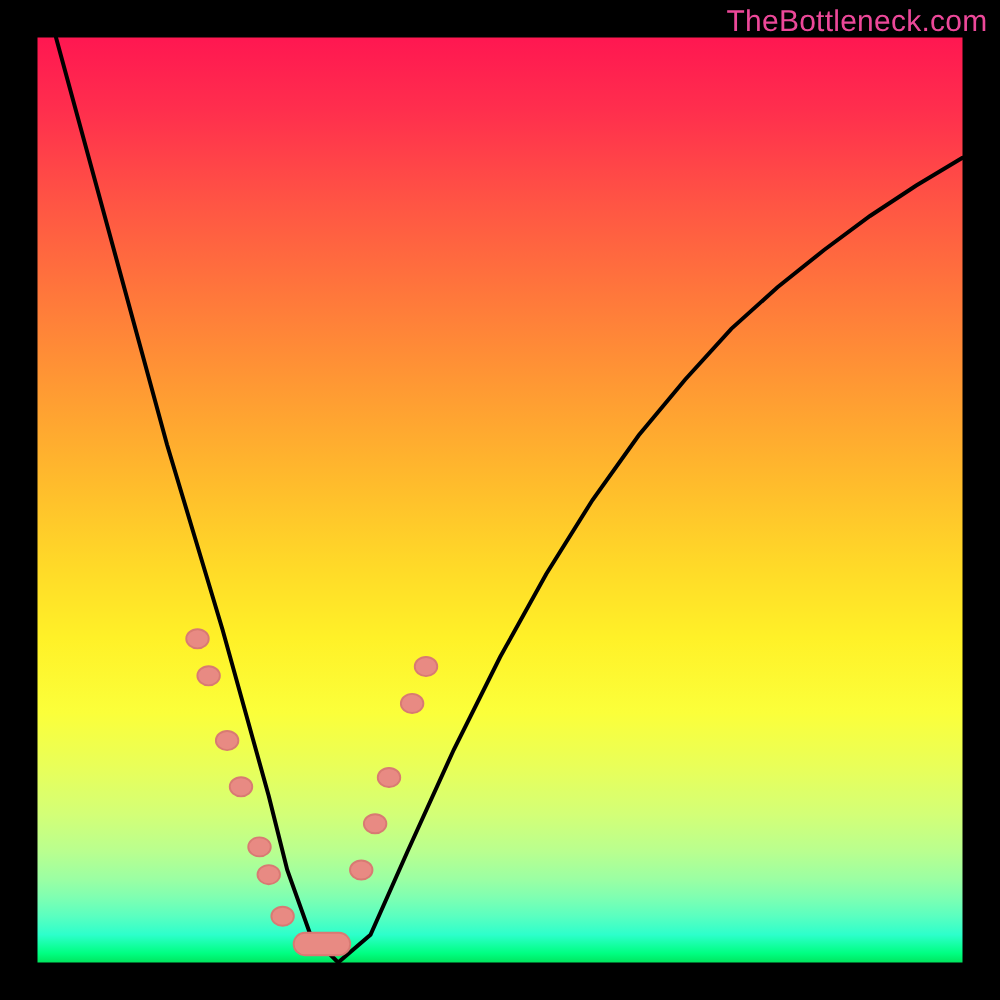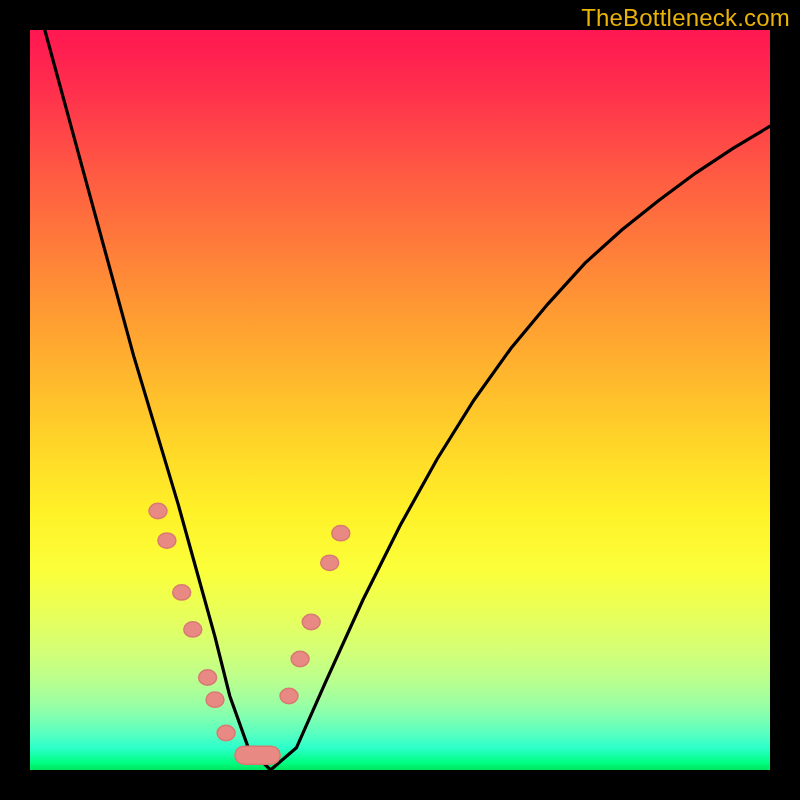--- a/index.html
+++ b/index.html
@@ -50,7 +50,7 @@
     position: absolute;
     top: 4px;
     right: 10px;
-    color: #eab308;
+    color: #ec4899;
     font-size: 24px;
     font-weight: 400;
     letter-spacing: 0.2px;

